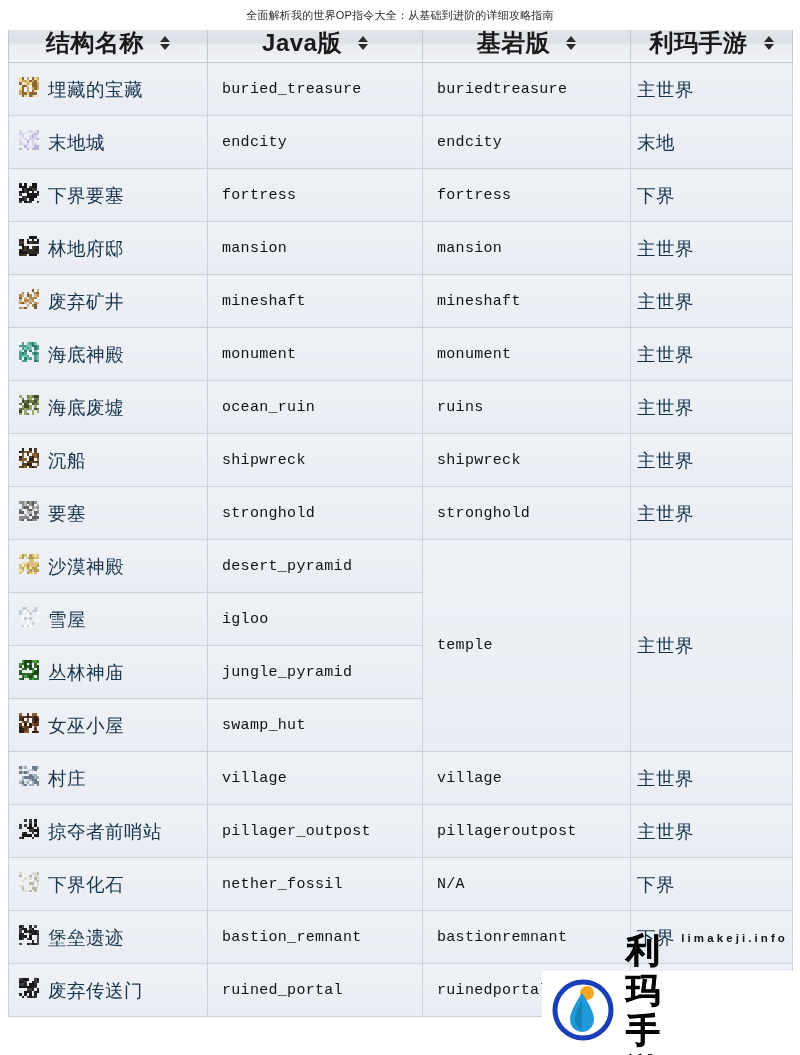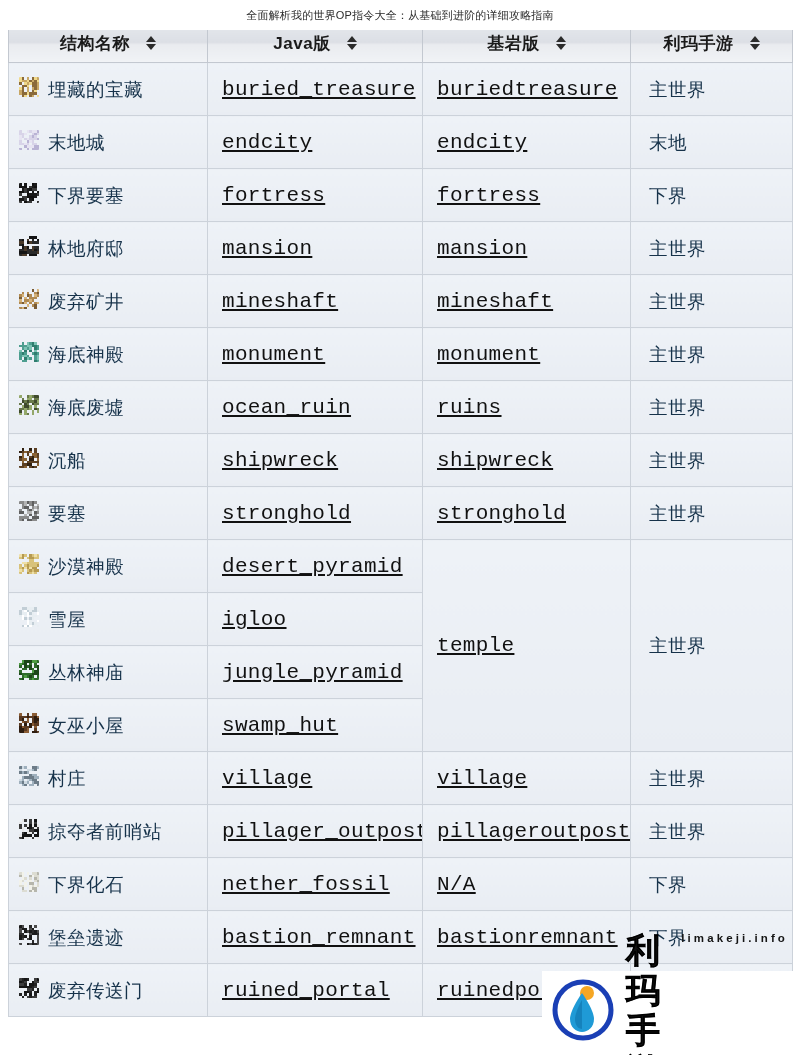--- a/index.html
+++ b/index.html
@@ -63,7 +63,7 @@
     padding: 0 10px;
     position: relative;
     color: #1a1a1a;
-    font-size: 17px;
+    font-size: 24px;
     font-weight: bold;
     text-align: center;
     letter-spacing: 0.5px;

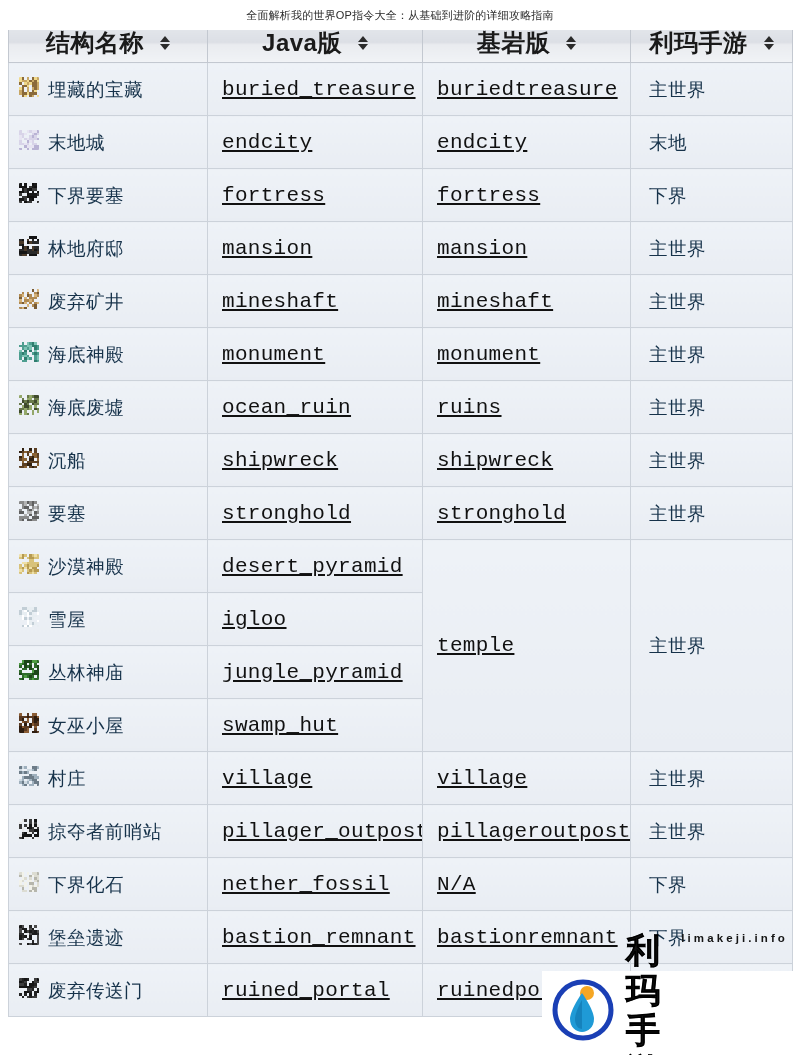--- a/index.html
+++ b/index.html
@@ -131,12 +131,11 @@
 
   td.code {
     font-family: "Liberation Mono", "DejaVu Sans Mono", monospace;
-    font-size: 21px;
+    font-size: 15px;
     color: #111111;
     letter-spacing: 0.3px;
     text-align: left;
     padding-left: 14px;
-    text-decoration: underline;
   }
   td.dim {
     color: #16324a;

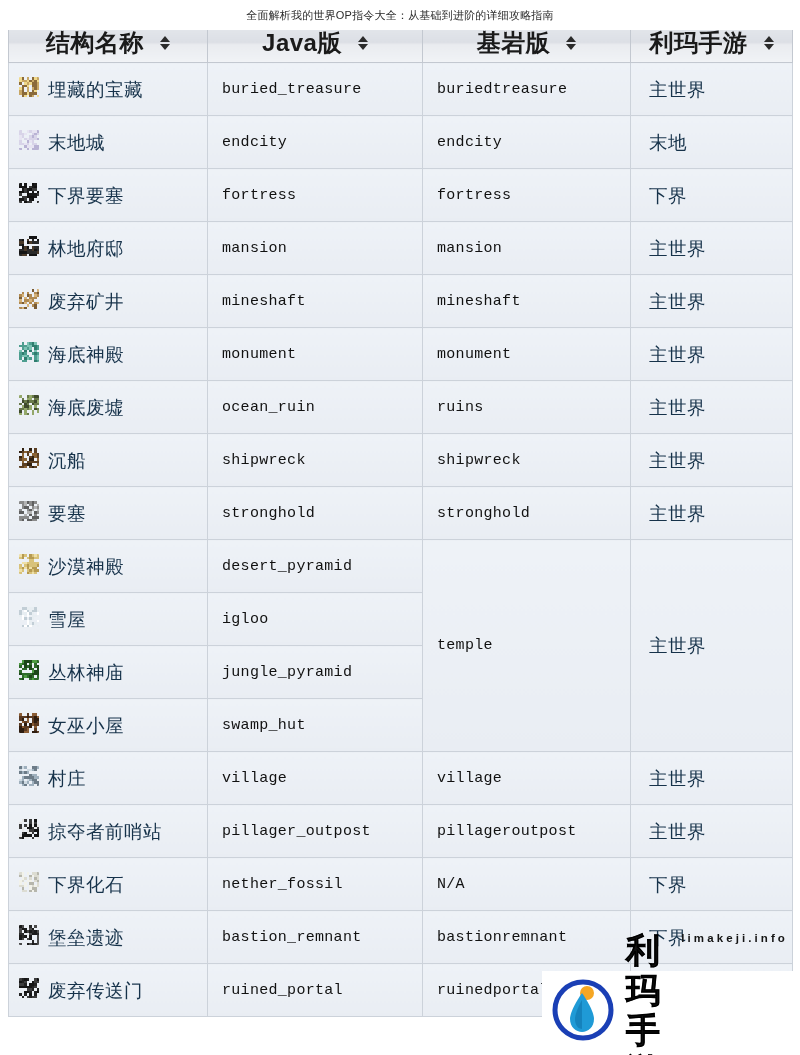--- a/index.html
+++ b/index.html
@@ -142,7 +142,7 @@
     font-size: 18.5px;
     letter-spacing: 0.5px;
     text-align: left;
-    padding-left: 18px;
+    padding-left: 6px;
   }
   td.merged {
     text-align: left;

